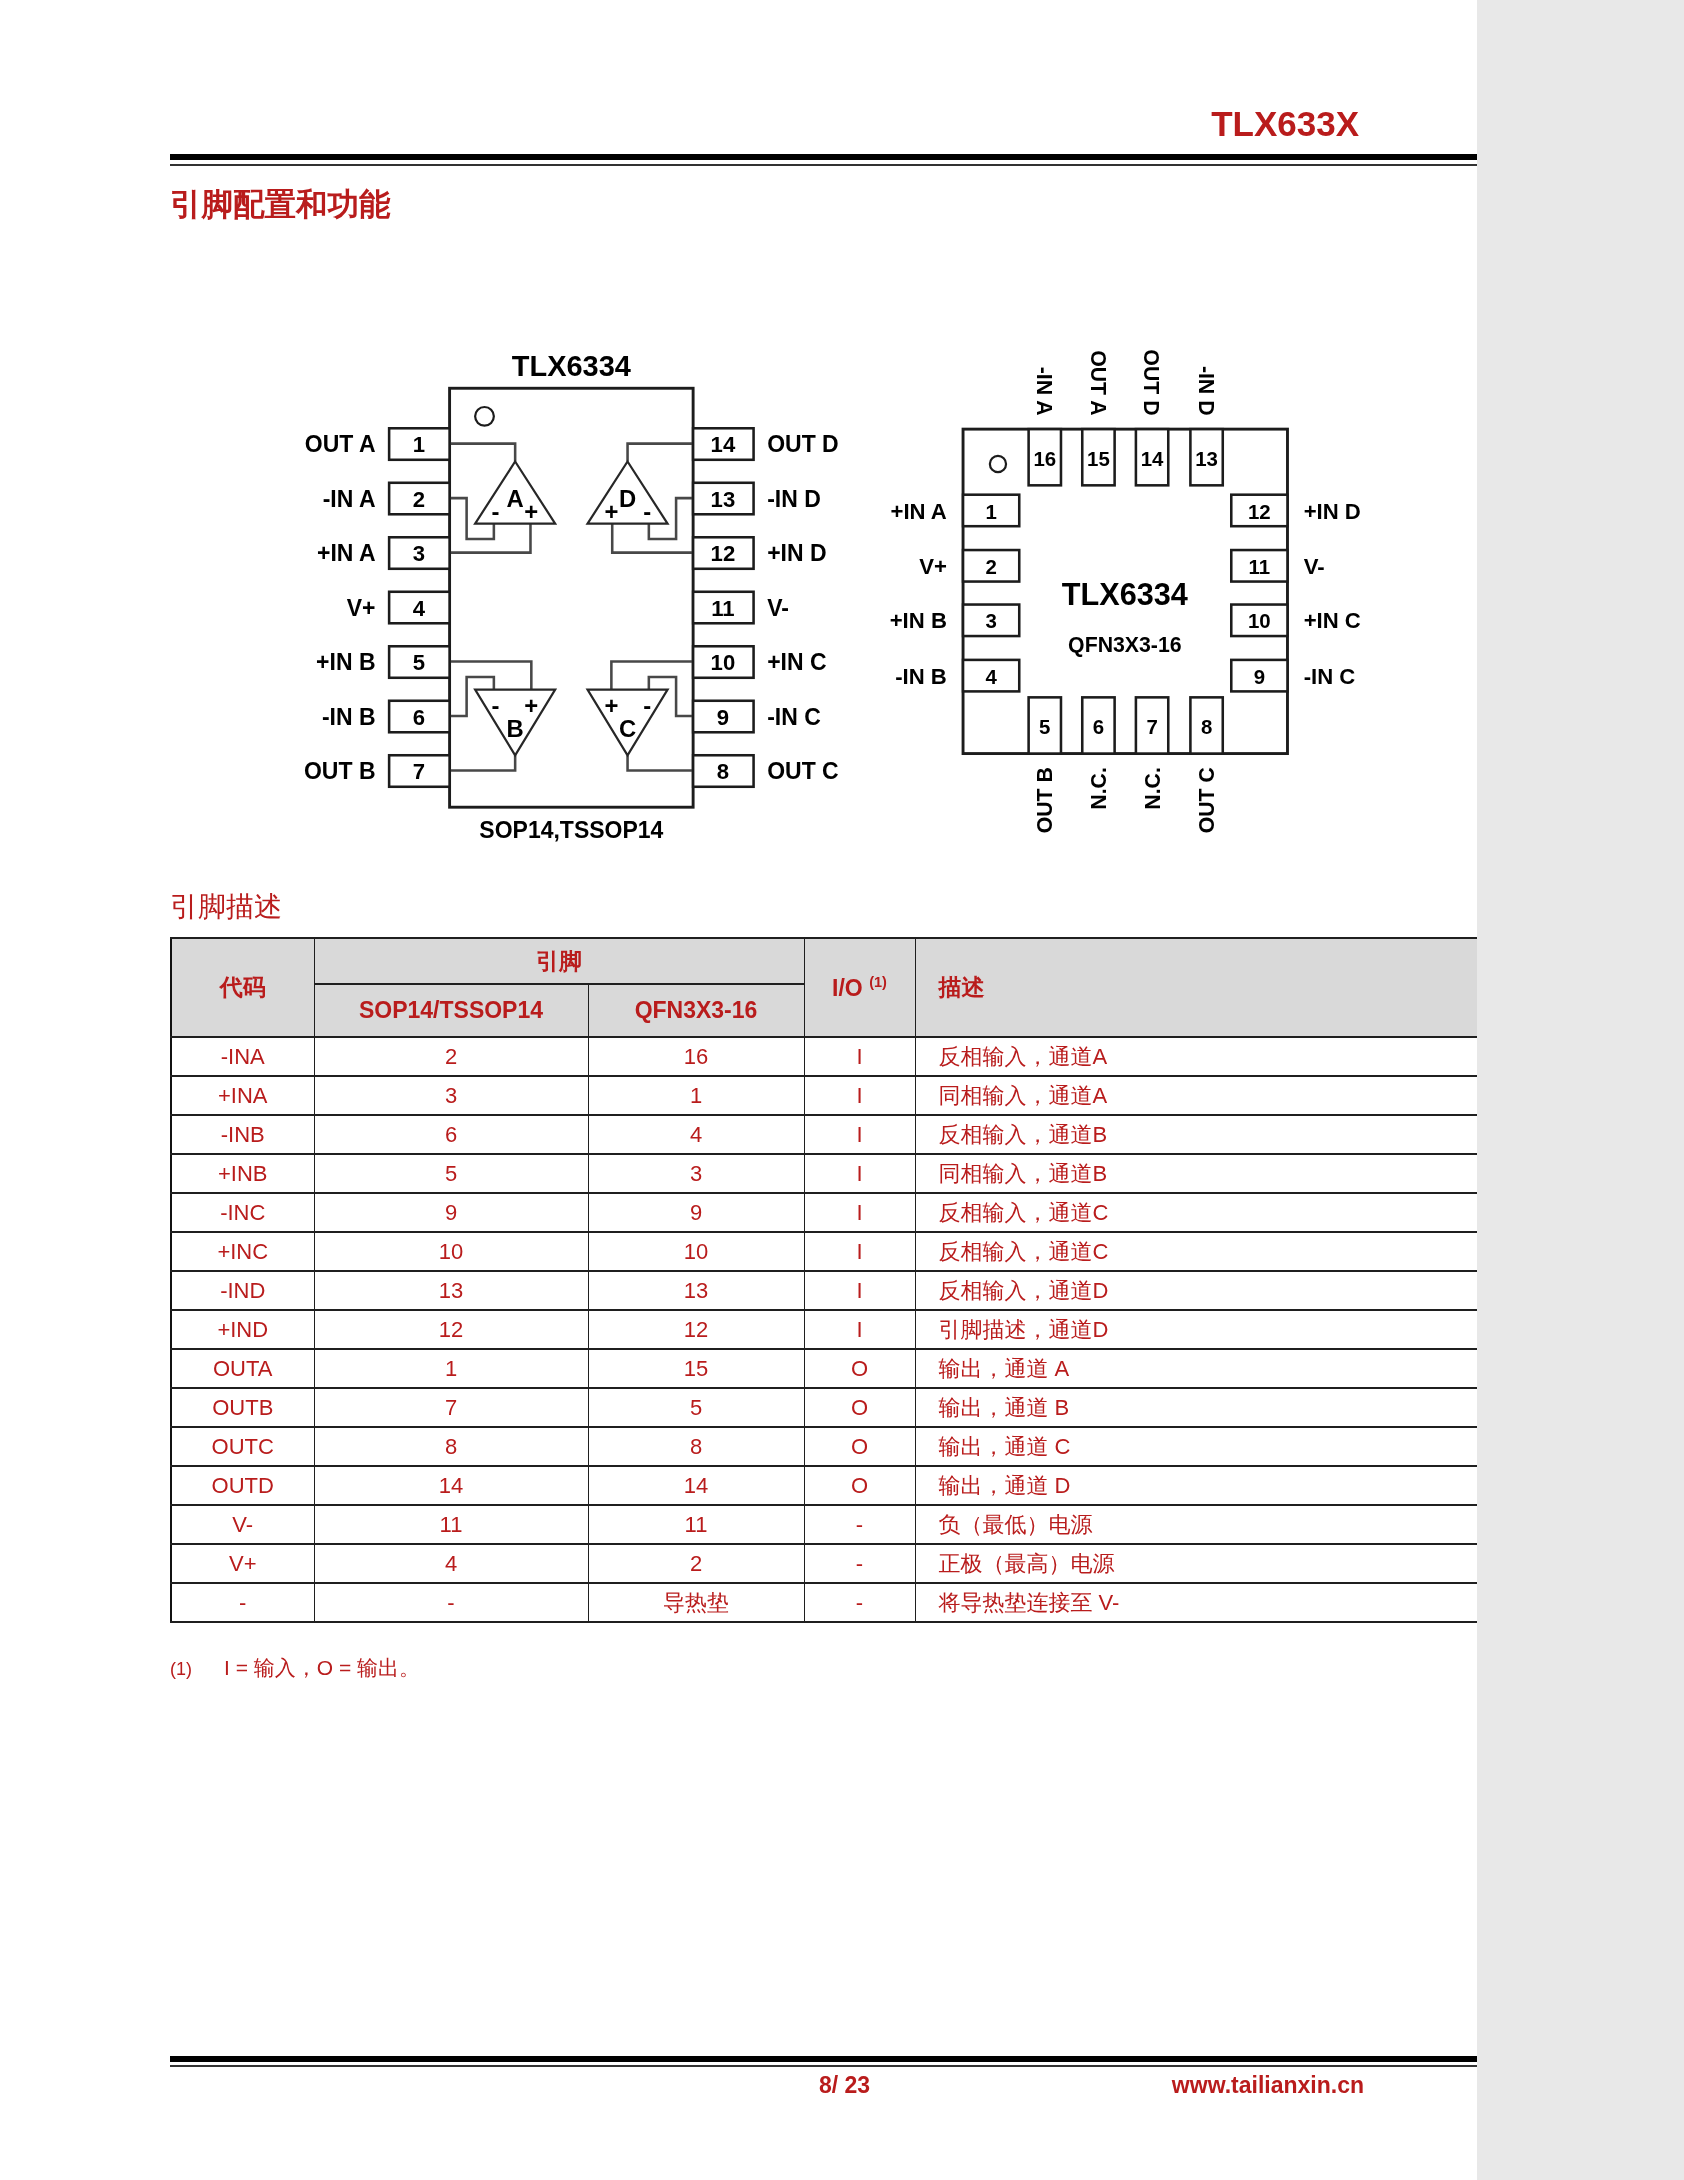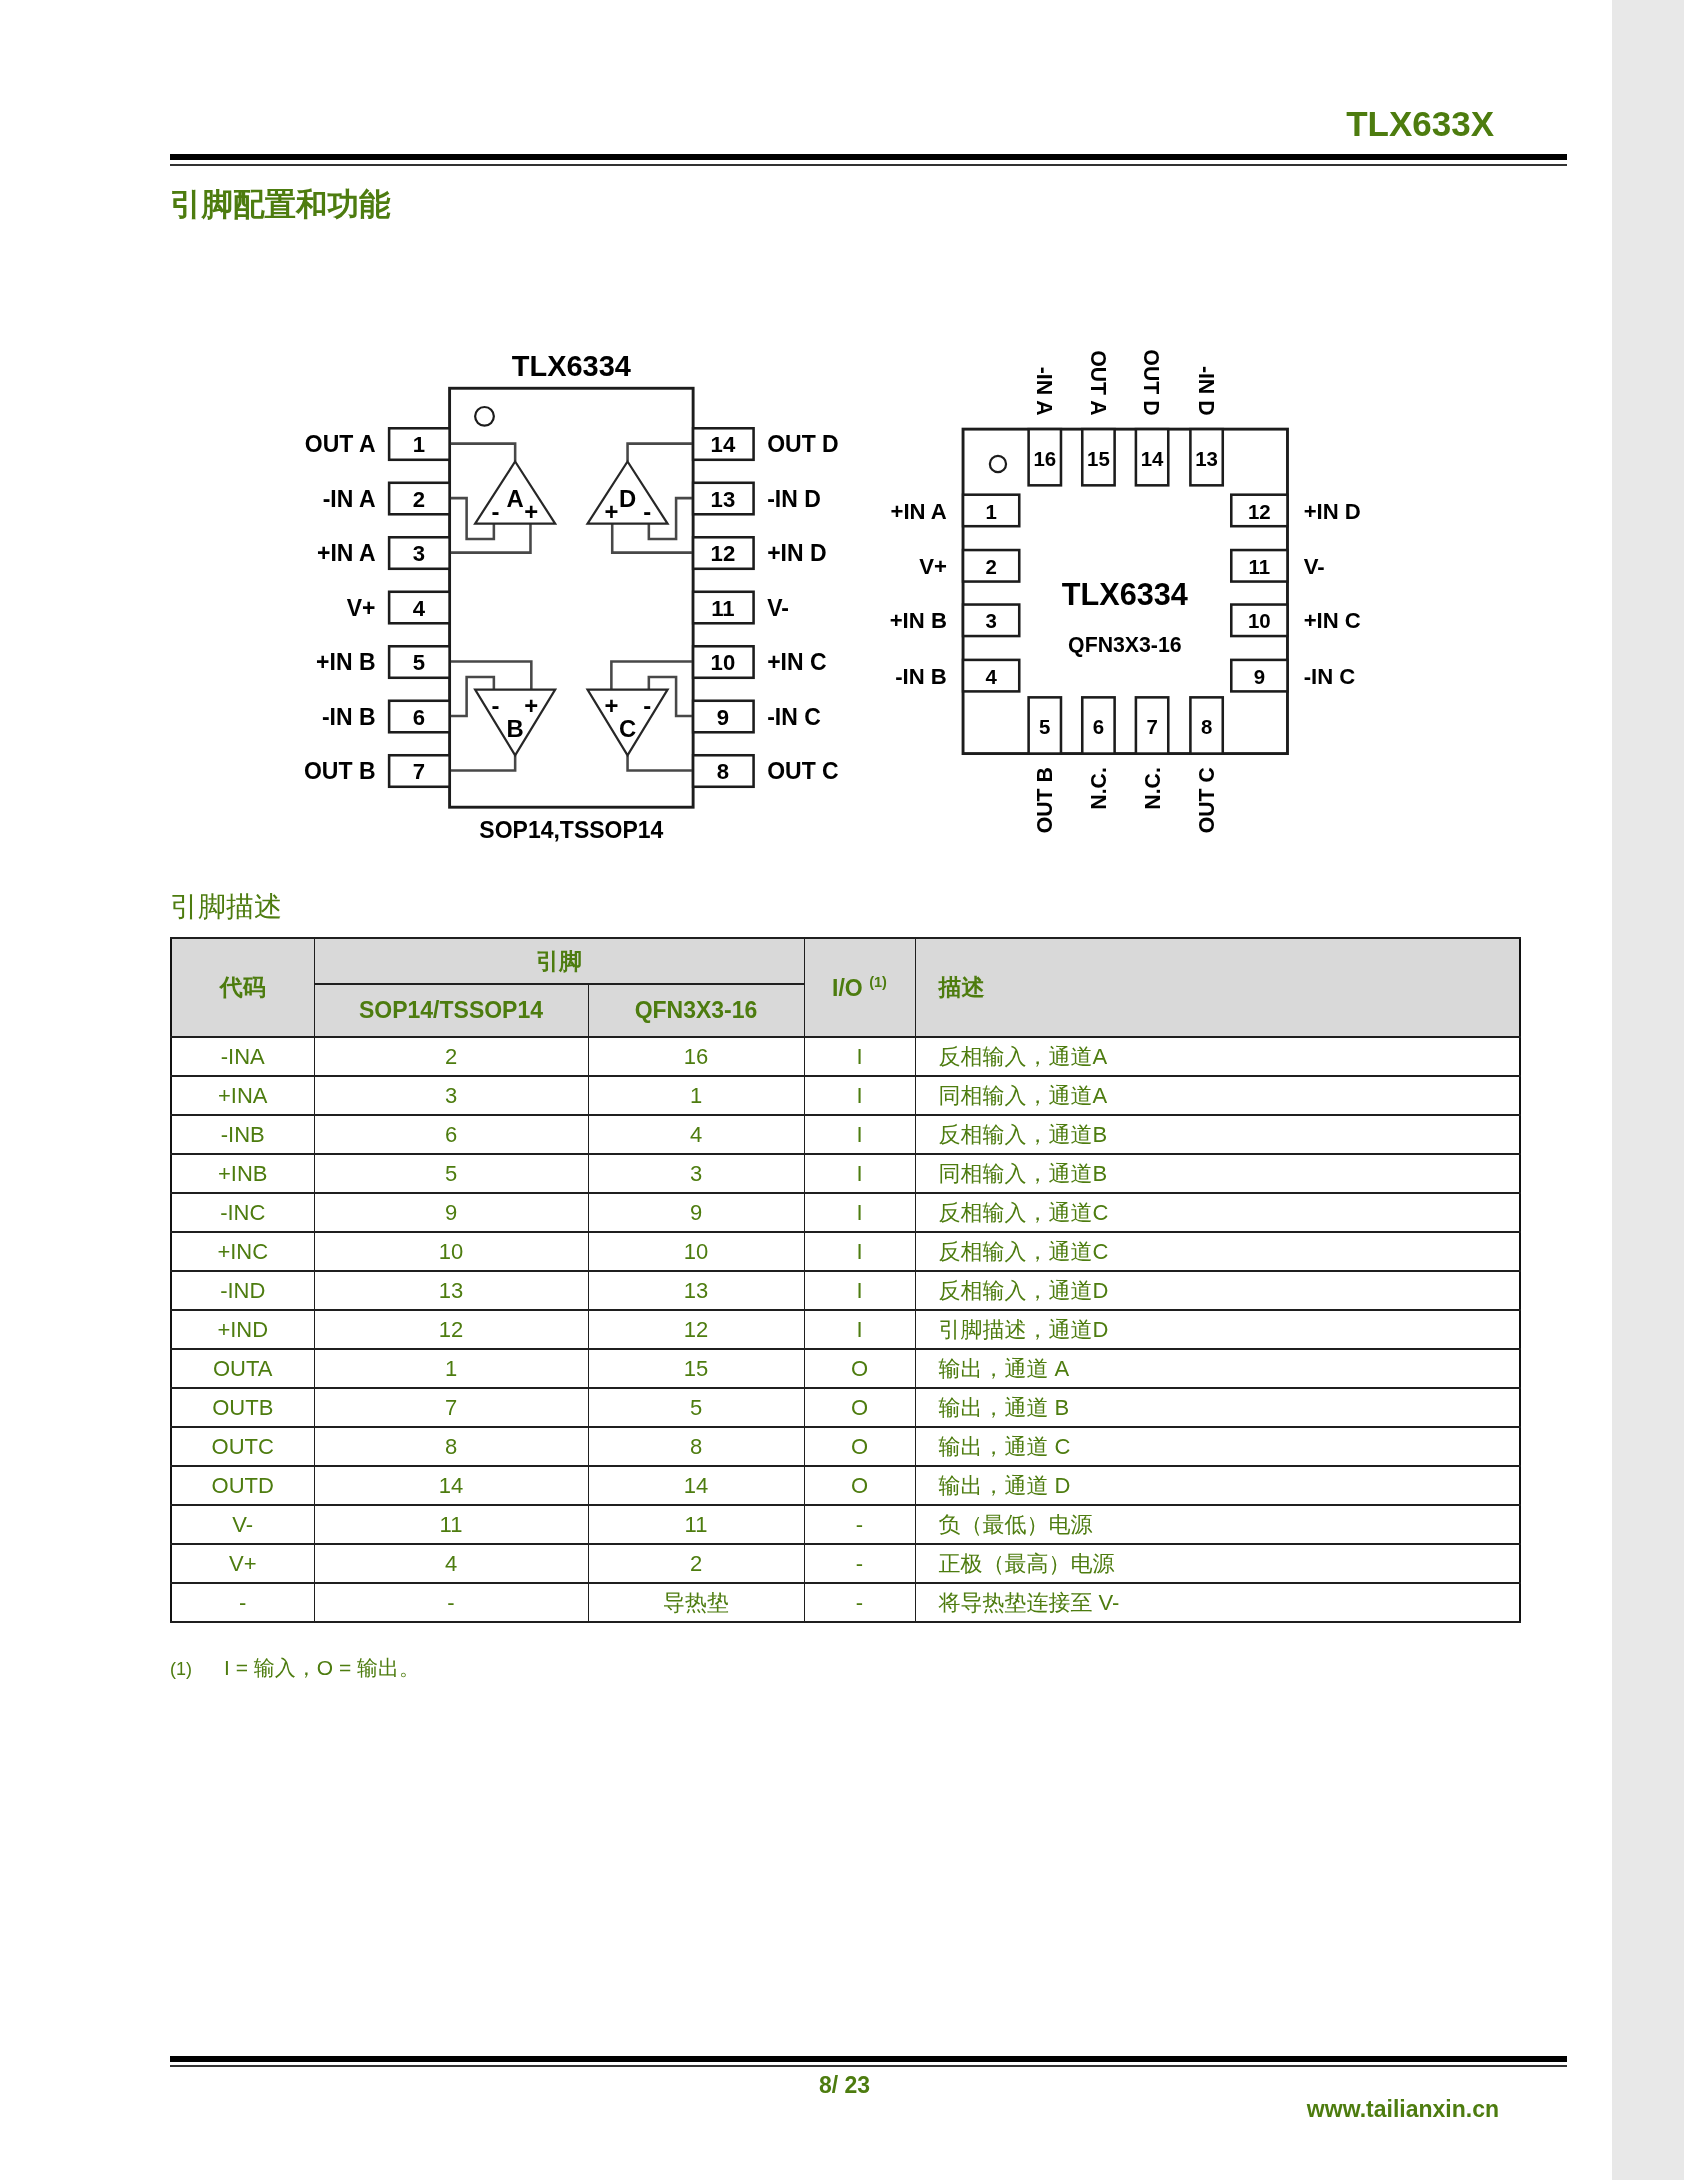--- a/index.html
+++ b/index.html
@@ -3,8 +3,8 @@
 <meta charset="utf-8">
 <style>
   html,body{margin:0;padding:0;background:#e8e8e8;}
-  #page{position:relative;width:1612px;height:2181px;background:#ffffff;
-        font-family:"Liberation Sans",sans-serif;color:#4d7c0f;overflow:hidden;}
+  #page{position:relative;width:1477px;height:2181px;background:#ffffff;
+        font-family:"Liberation Sans",sans-serif;color:#b91c1c;overflow:hidden;}
   .abs{position:absolute;}
 
   #doc-title{top:104px;right:118px;font-size:35px;font-weight:bold;}

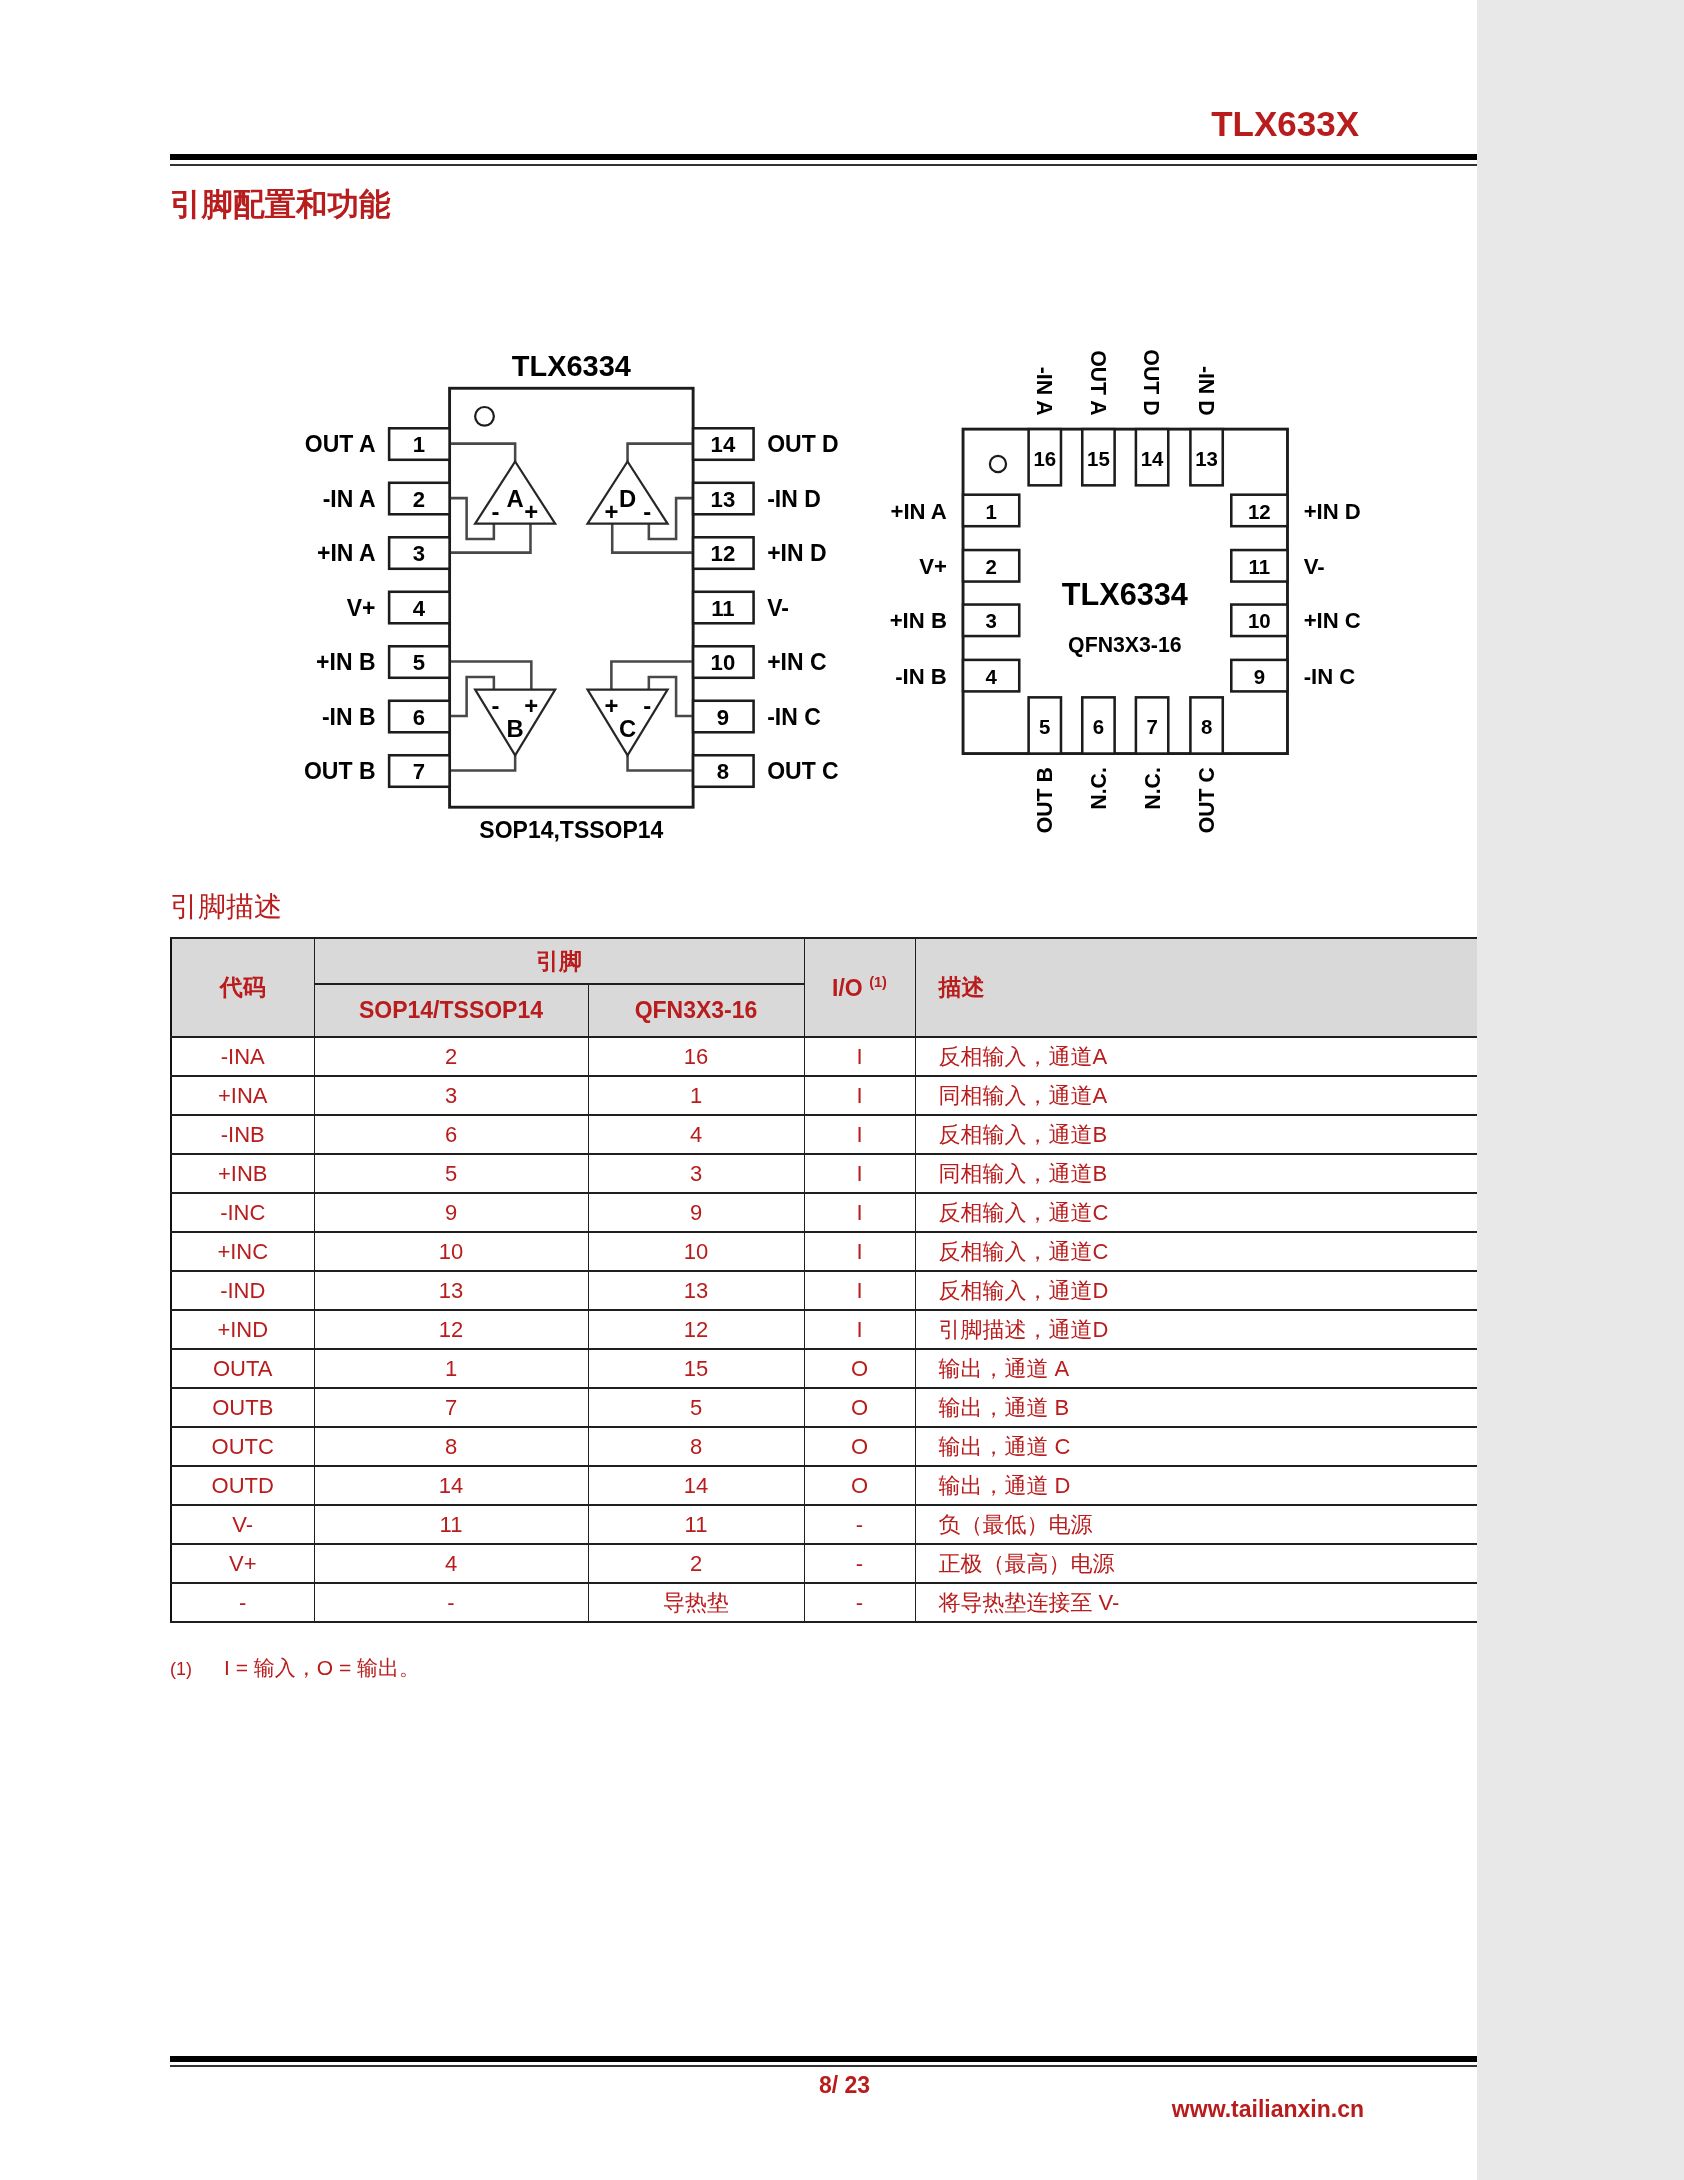--- a/index.html
+++ b/index.html
@@ -51,7 +51,7 @@
   #rule-bottom{left:170px;top:2056px;width:1397px;height:6px;background:#000;}
   #rule-bottom-thin{left:170px;top:2065px;width:1397px;height:1.7px;background:#333;}
   #page-num{left:170px;top:2072px;width:1349px;text-align:center;font-size:23px;font-weight:bold;}
-  #website{right:113px;top:2072px;font-size:23px;font-weight:bold;margin-top:24px;}
+  #website{right:113px;top:2072px;font-size:23px;font-weight:bold;}
 </style>
 </head>
 <body>

